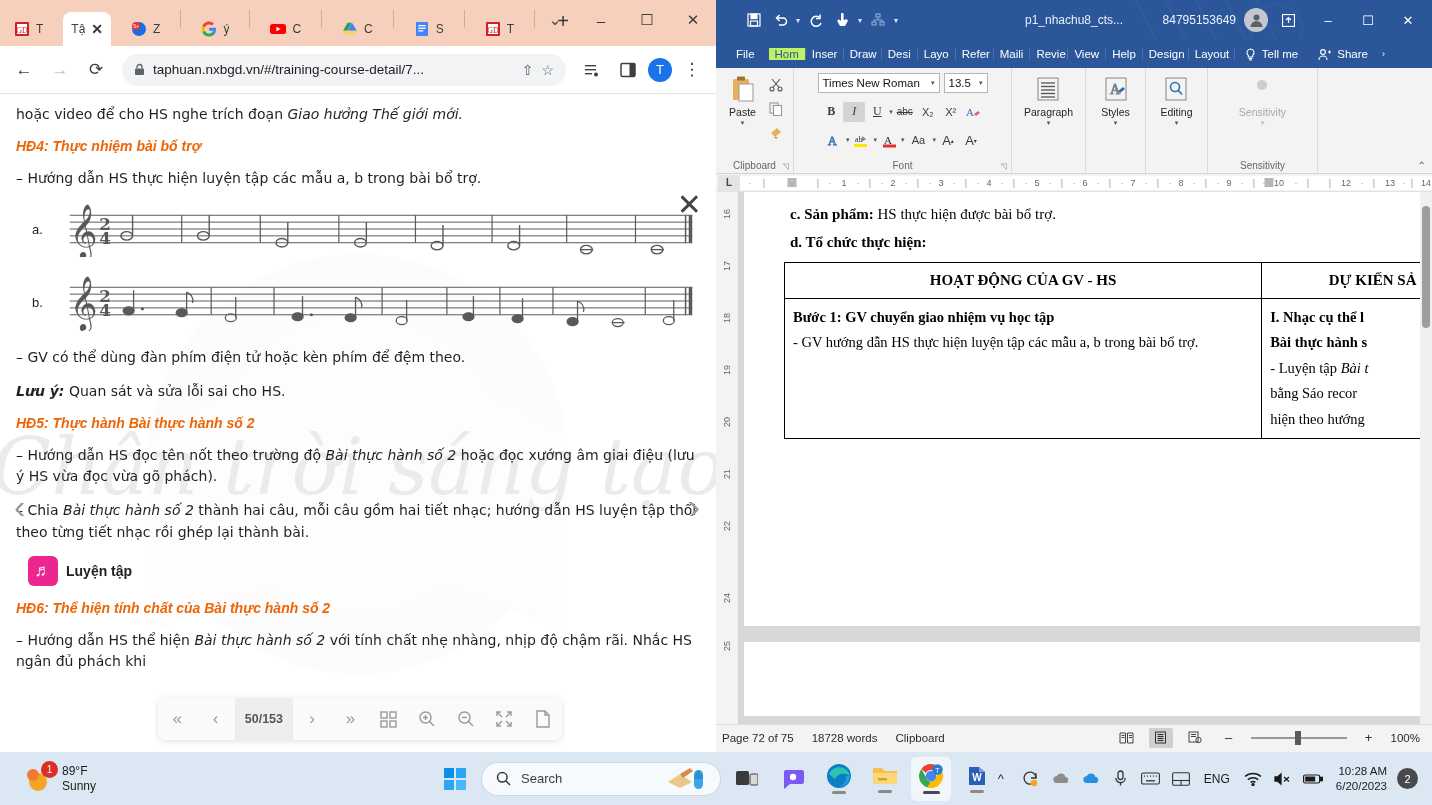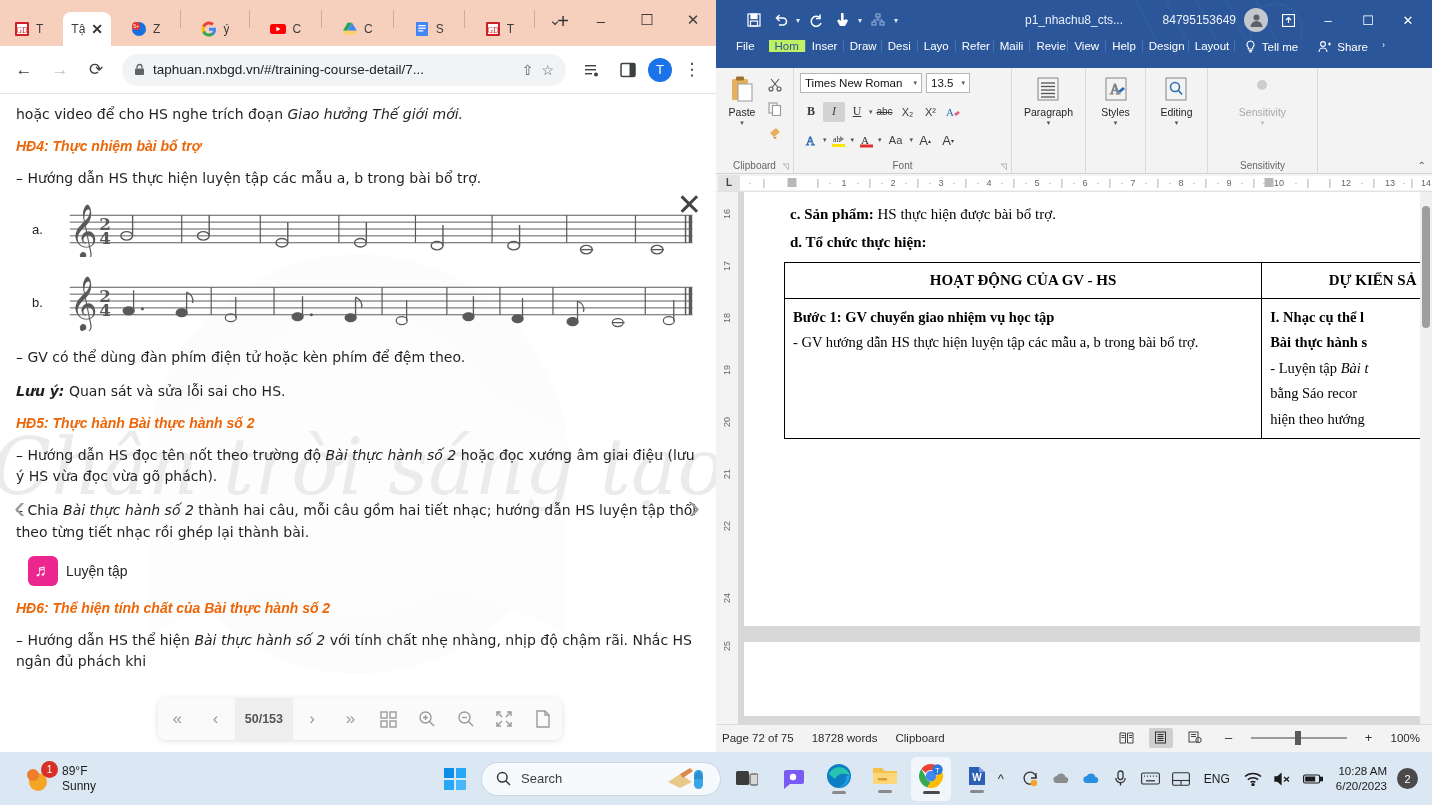--- a/index.html
+++ b/index.html
@@ -131,7 +131,7 @@
   #word-titlebar-deco { position:absolute; inset:0; opacity:.28; }
 
   #word-ribbon-tabs {
-    height: 28px; background: #2b579a; display: flex; align-items: flex-start;
+    height: 28px; background: #2b579a; display: flex; align-items: center;
     font-size: 11.5px; color: #ffffff; padding-left: 6px;
   }
   .rtab { display: flex; align-items: center; padding: 0 6px; cursor: pointer;

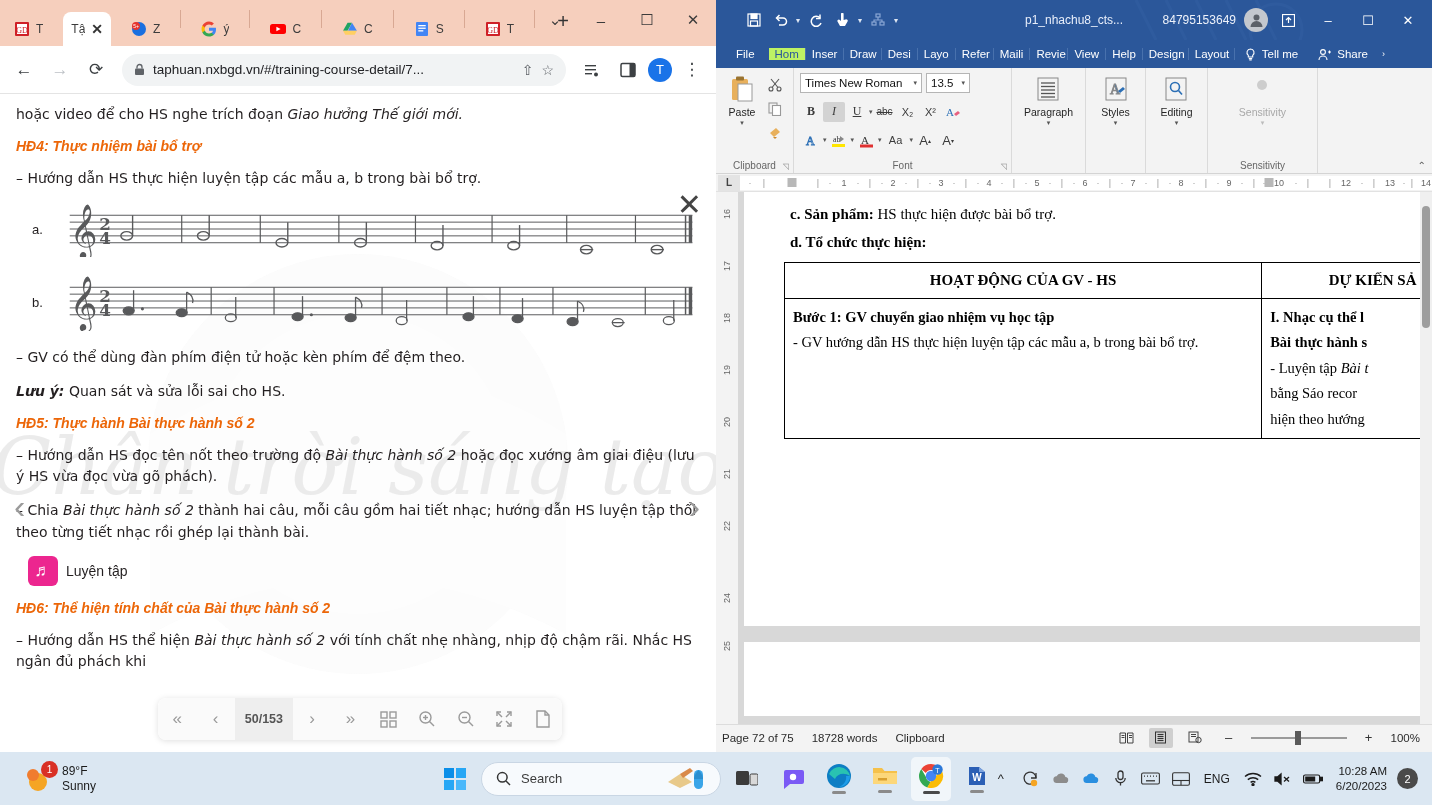--- a/index.html
+++ b/index.html
@@ -147,7 +147,7 @@
     position: relative;
   }
   .rgroup { display: flex; flex-direction: column; justify-content: space-between;
-    border-right: 1px solid #dadada; padding: 3px 6px 0 6px; position: relative; }
+    border-right: 1px solid #dadada; padding: 3px 6px 0 6px; position: relative; align-items: center; }
   .rgroup-label { font-size: 10px; color: #666; text-align: center; padding-bottom: 2px; }
   .rgroup-label .dlg { position: absolute; right: 4px; bottom: 2px; font-size: 8px; color: #888; cursor: pointer;}
   .big-btn { display: flex; flex-direction: column; align-items: center; cursor: pointer;

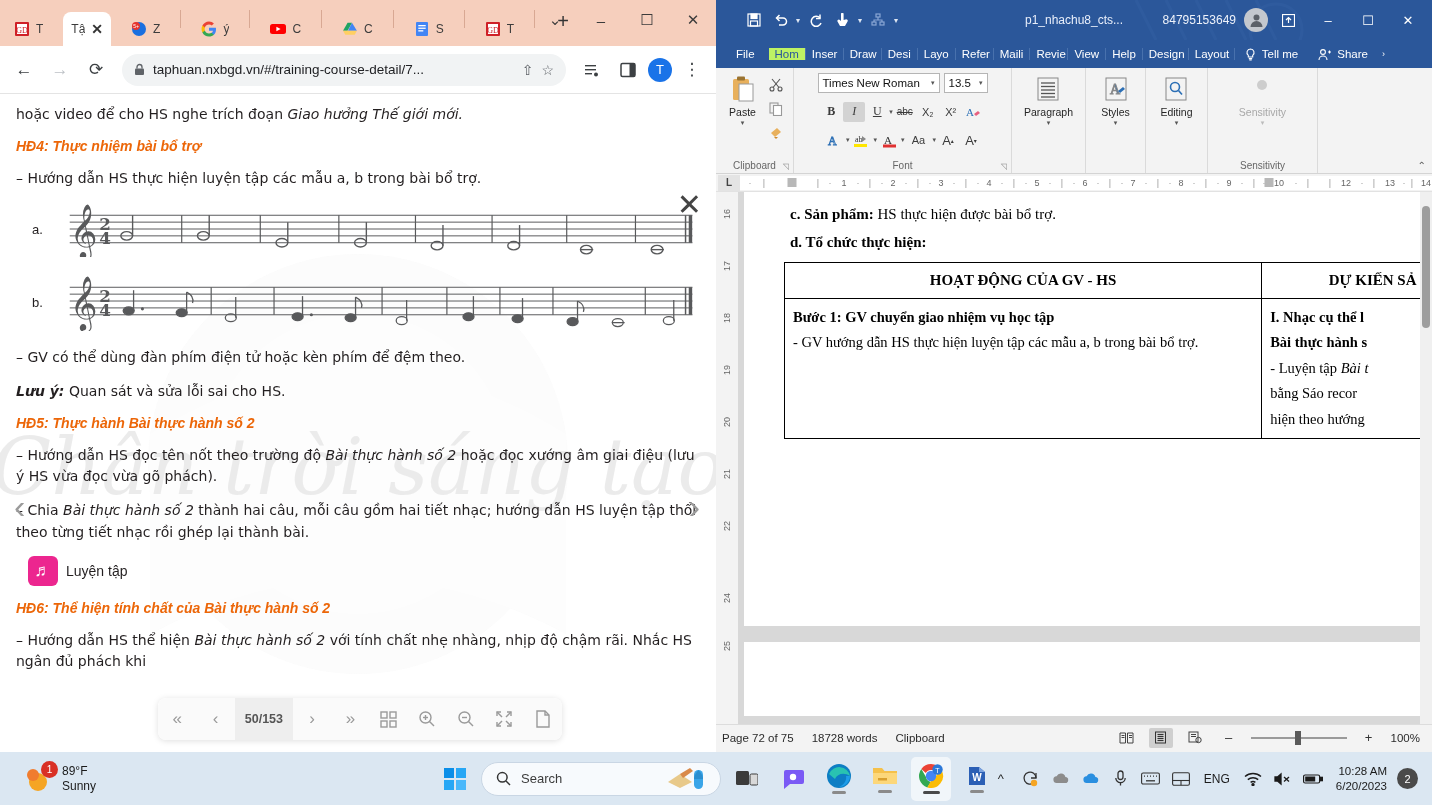--- a/index.html
+++ b/index.html
@@ -92,7 +92,7 @@
     position: relative; z-index: 2; }
   #luyentap-icon { width: 30px; height: 30px; background: #ec268f; border-radius: 6px;
     display: flex; align-items: center; justify-content: center; color: #fff; font-size: 17px; }
-  #luyentap-label { font-size: 14px; font-weight: normal; color: #231f20; }
+  #luyentap-label { font-size: 14px; font-weight: bold; color: #231f20; }
 
   #pdf-toolbar {
     position: absolute; left: 158px; bottom: 12px; width: 404px; height: 42px;

